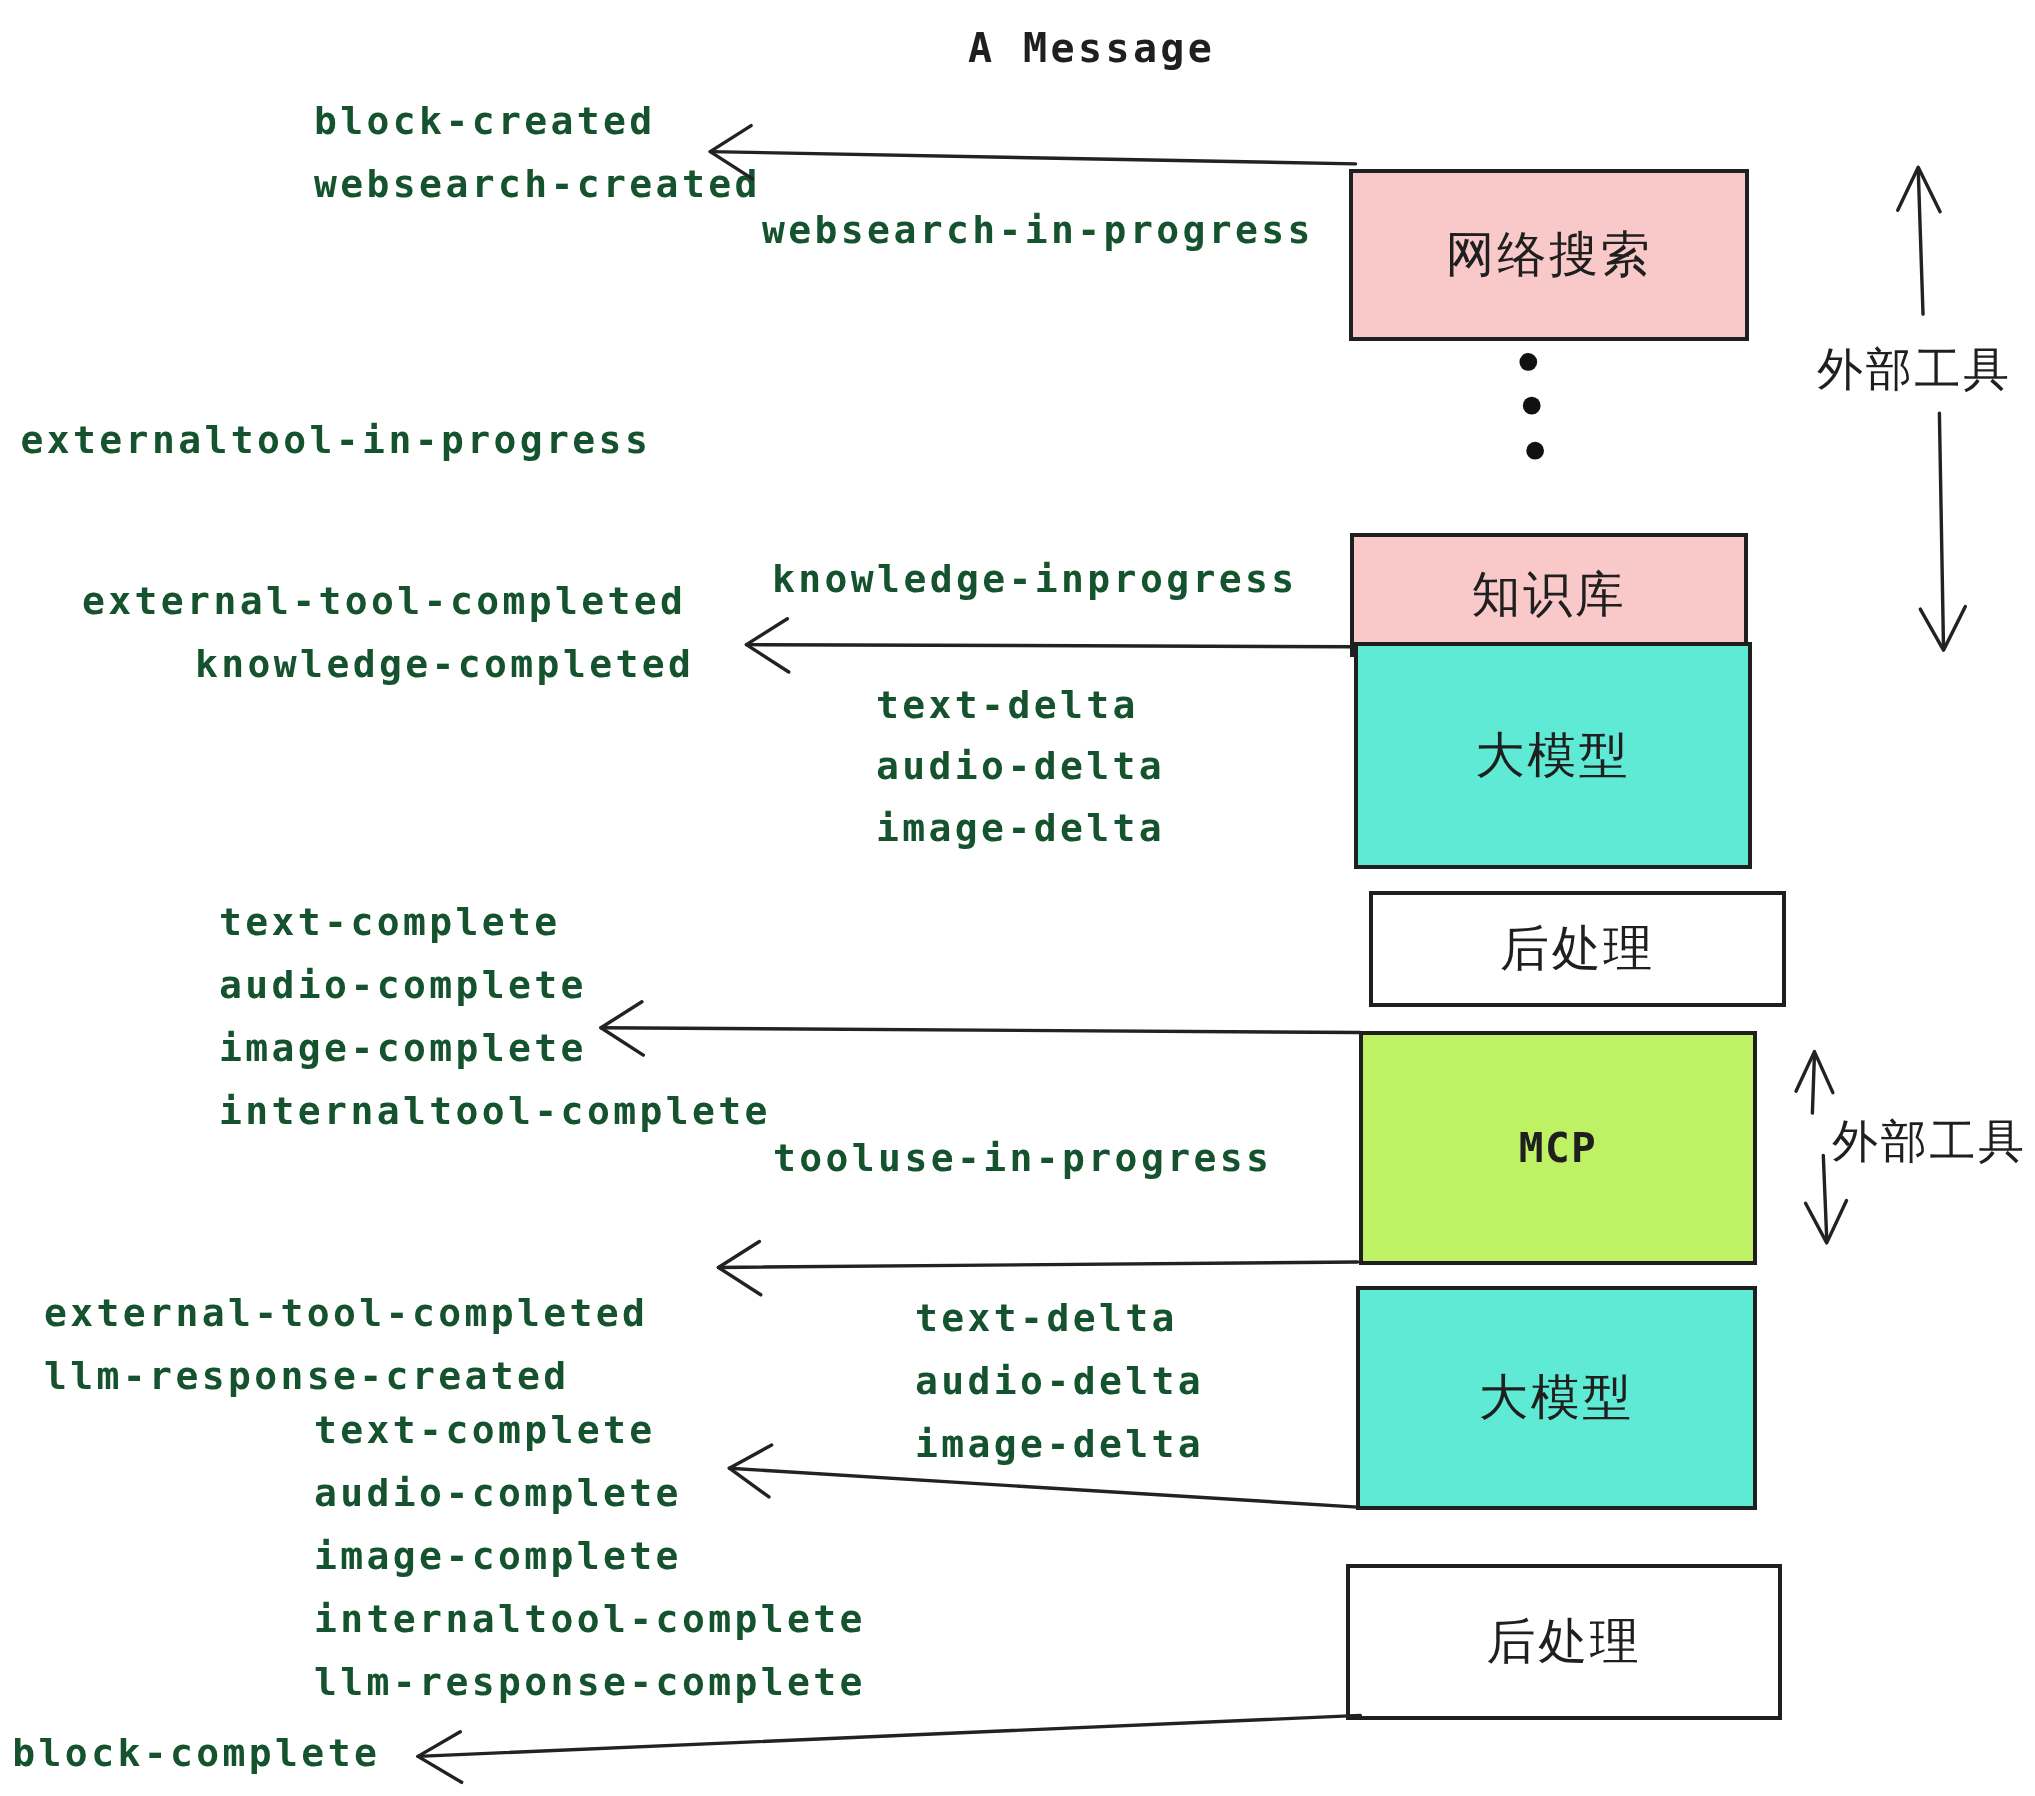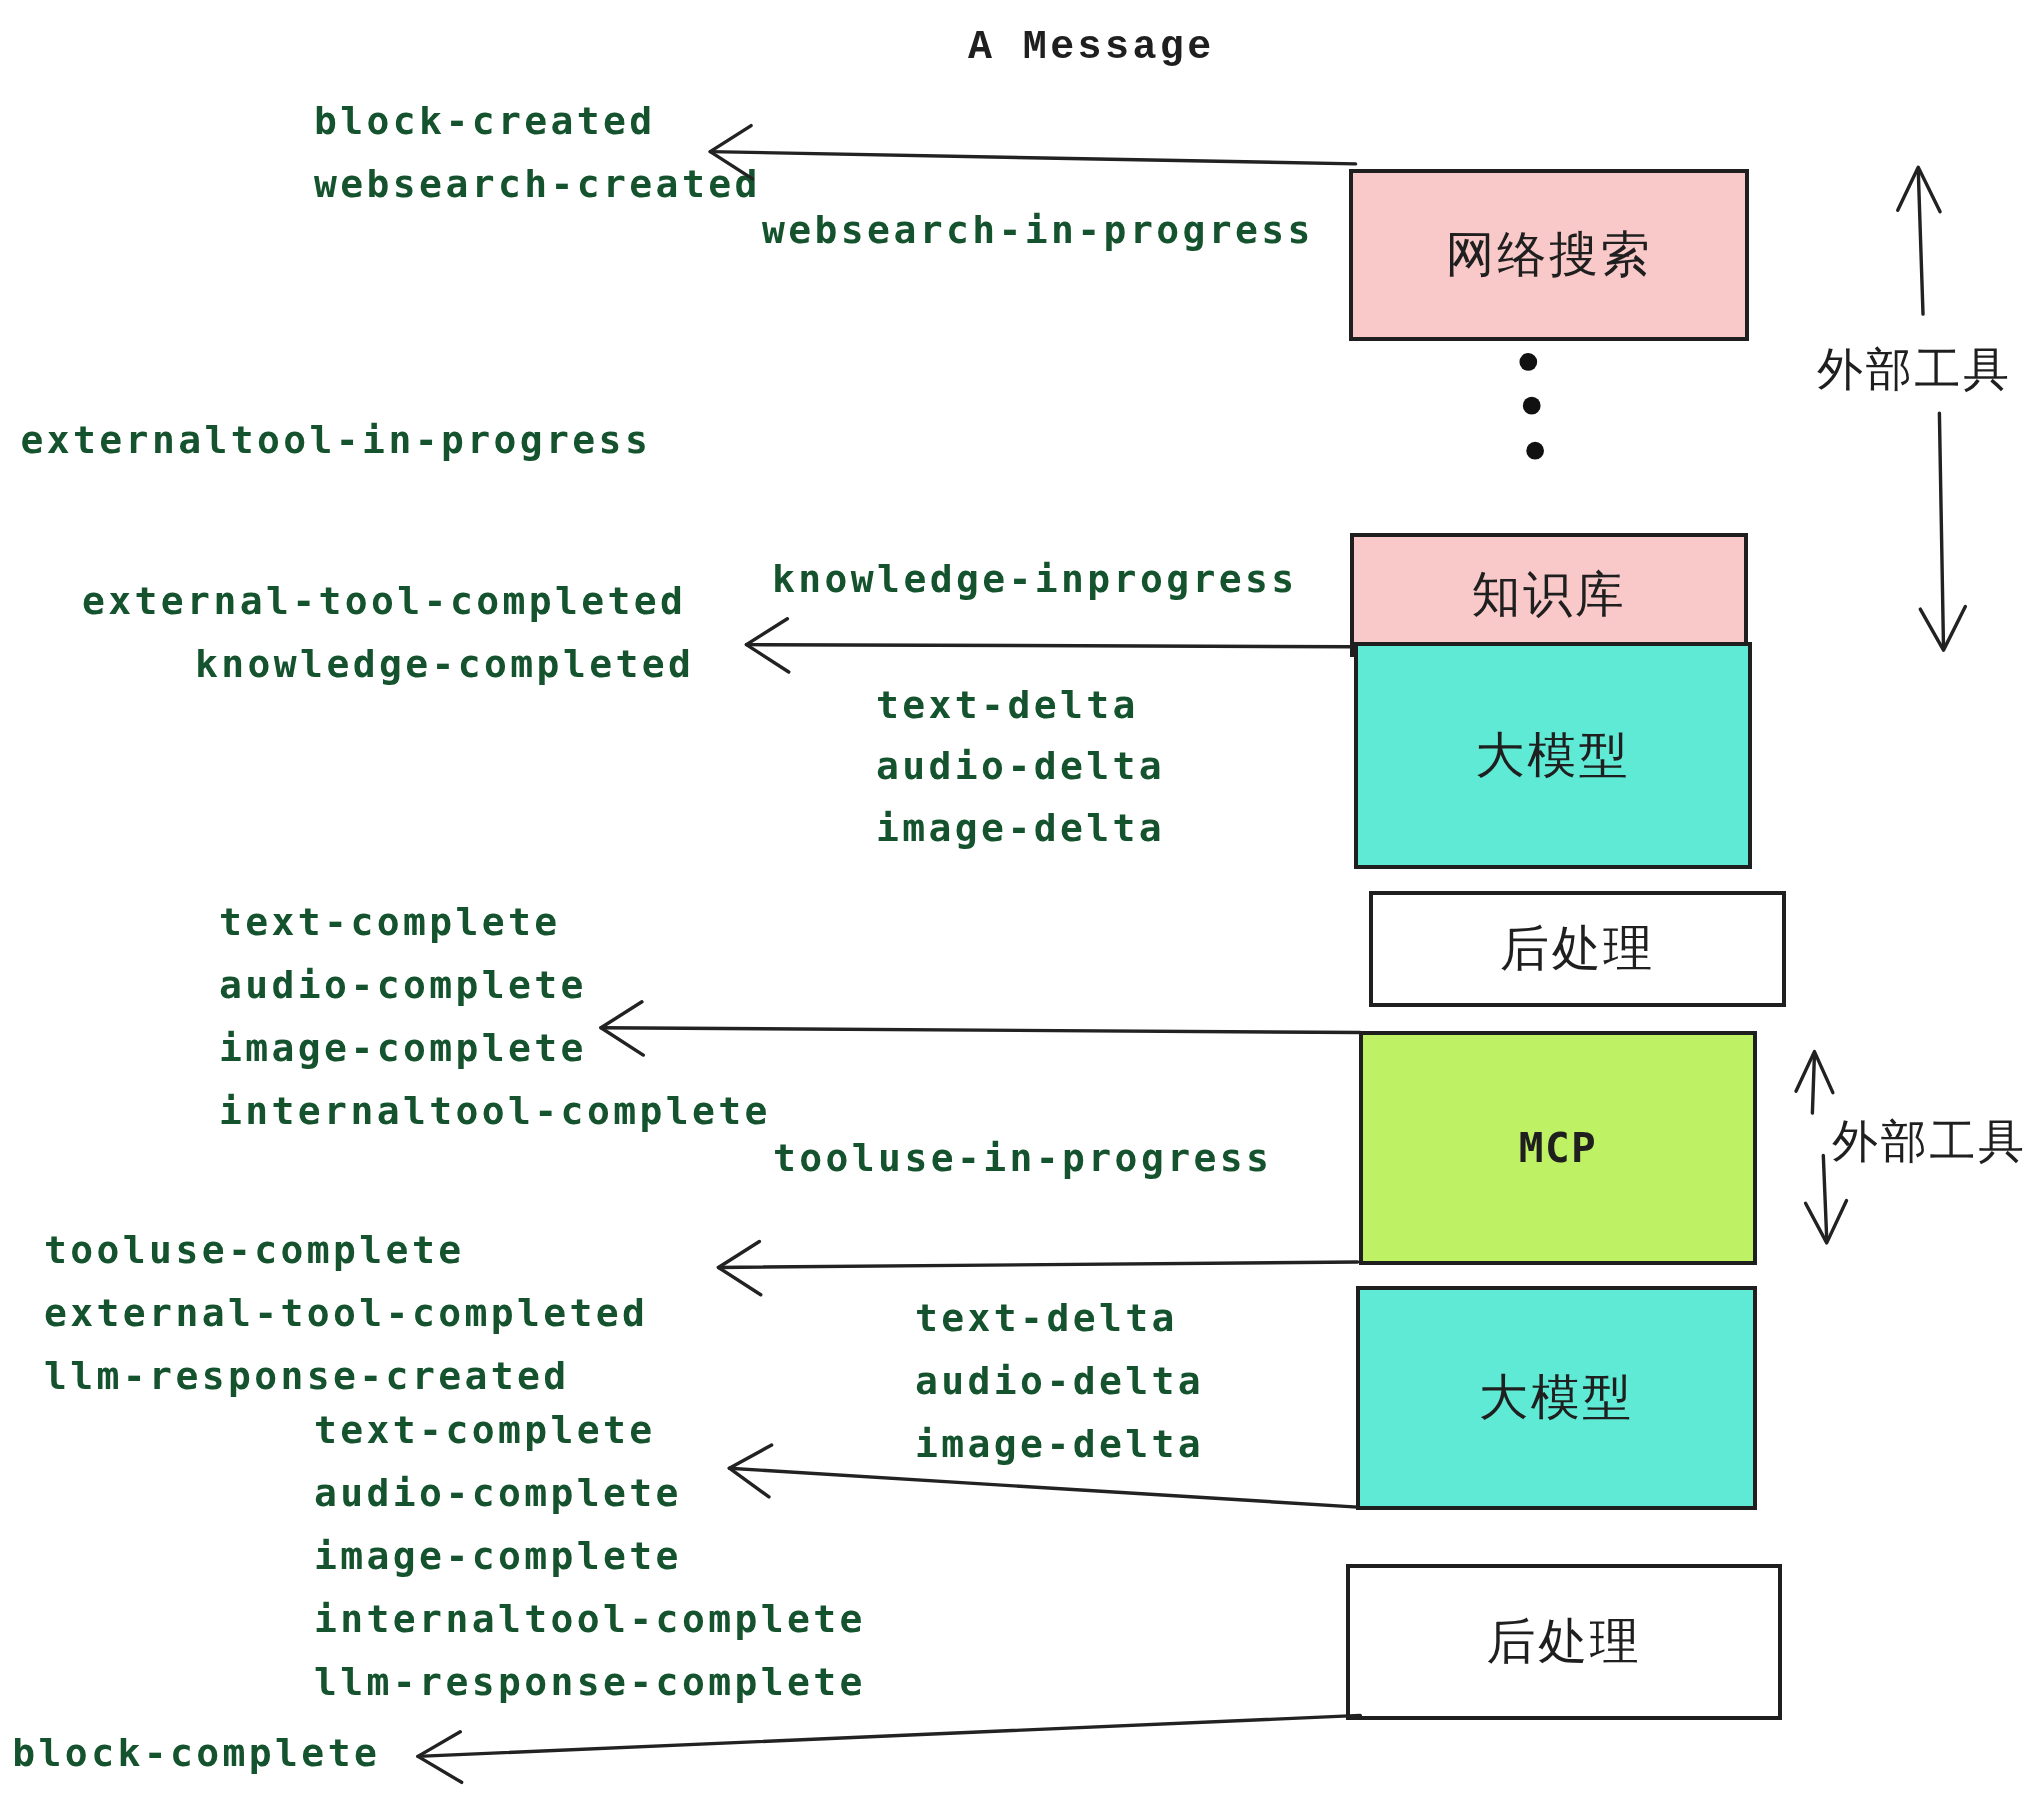--- a/index.html
+++ b/index.html
@@ -62,7 +62,7 @@
 
 <div id="canvas">
 
-  <div class="title" style="left:968px;top:24.6px;font-family:Liberation Mono, monospace;">A Message</div>
+  <div class="title" style="left:968px;top:24.6px;">A Message</div>
 
   <div class="evt" style="left:314px;top:99px;">block-created</div>
   <div class="evt" style="left:314px;top:162px;">websearch-created</div>

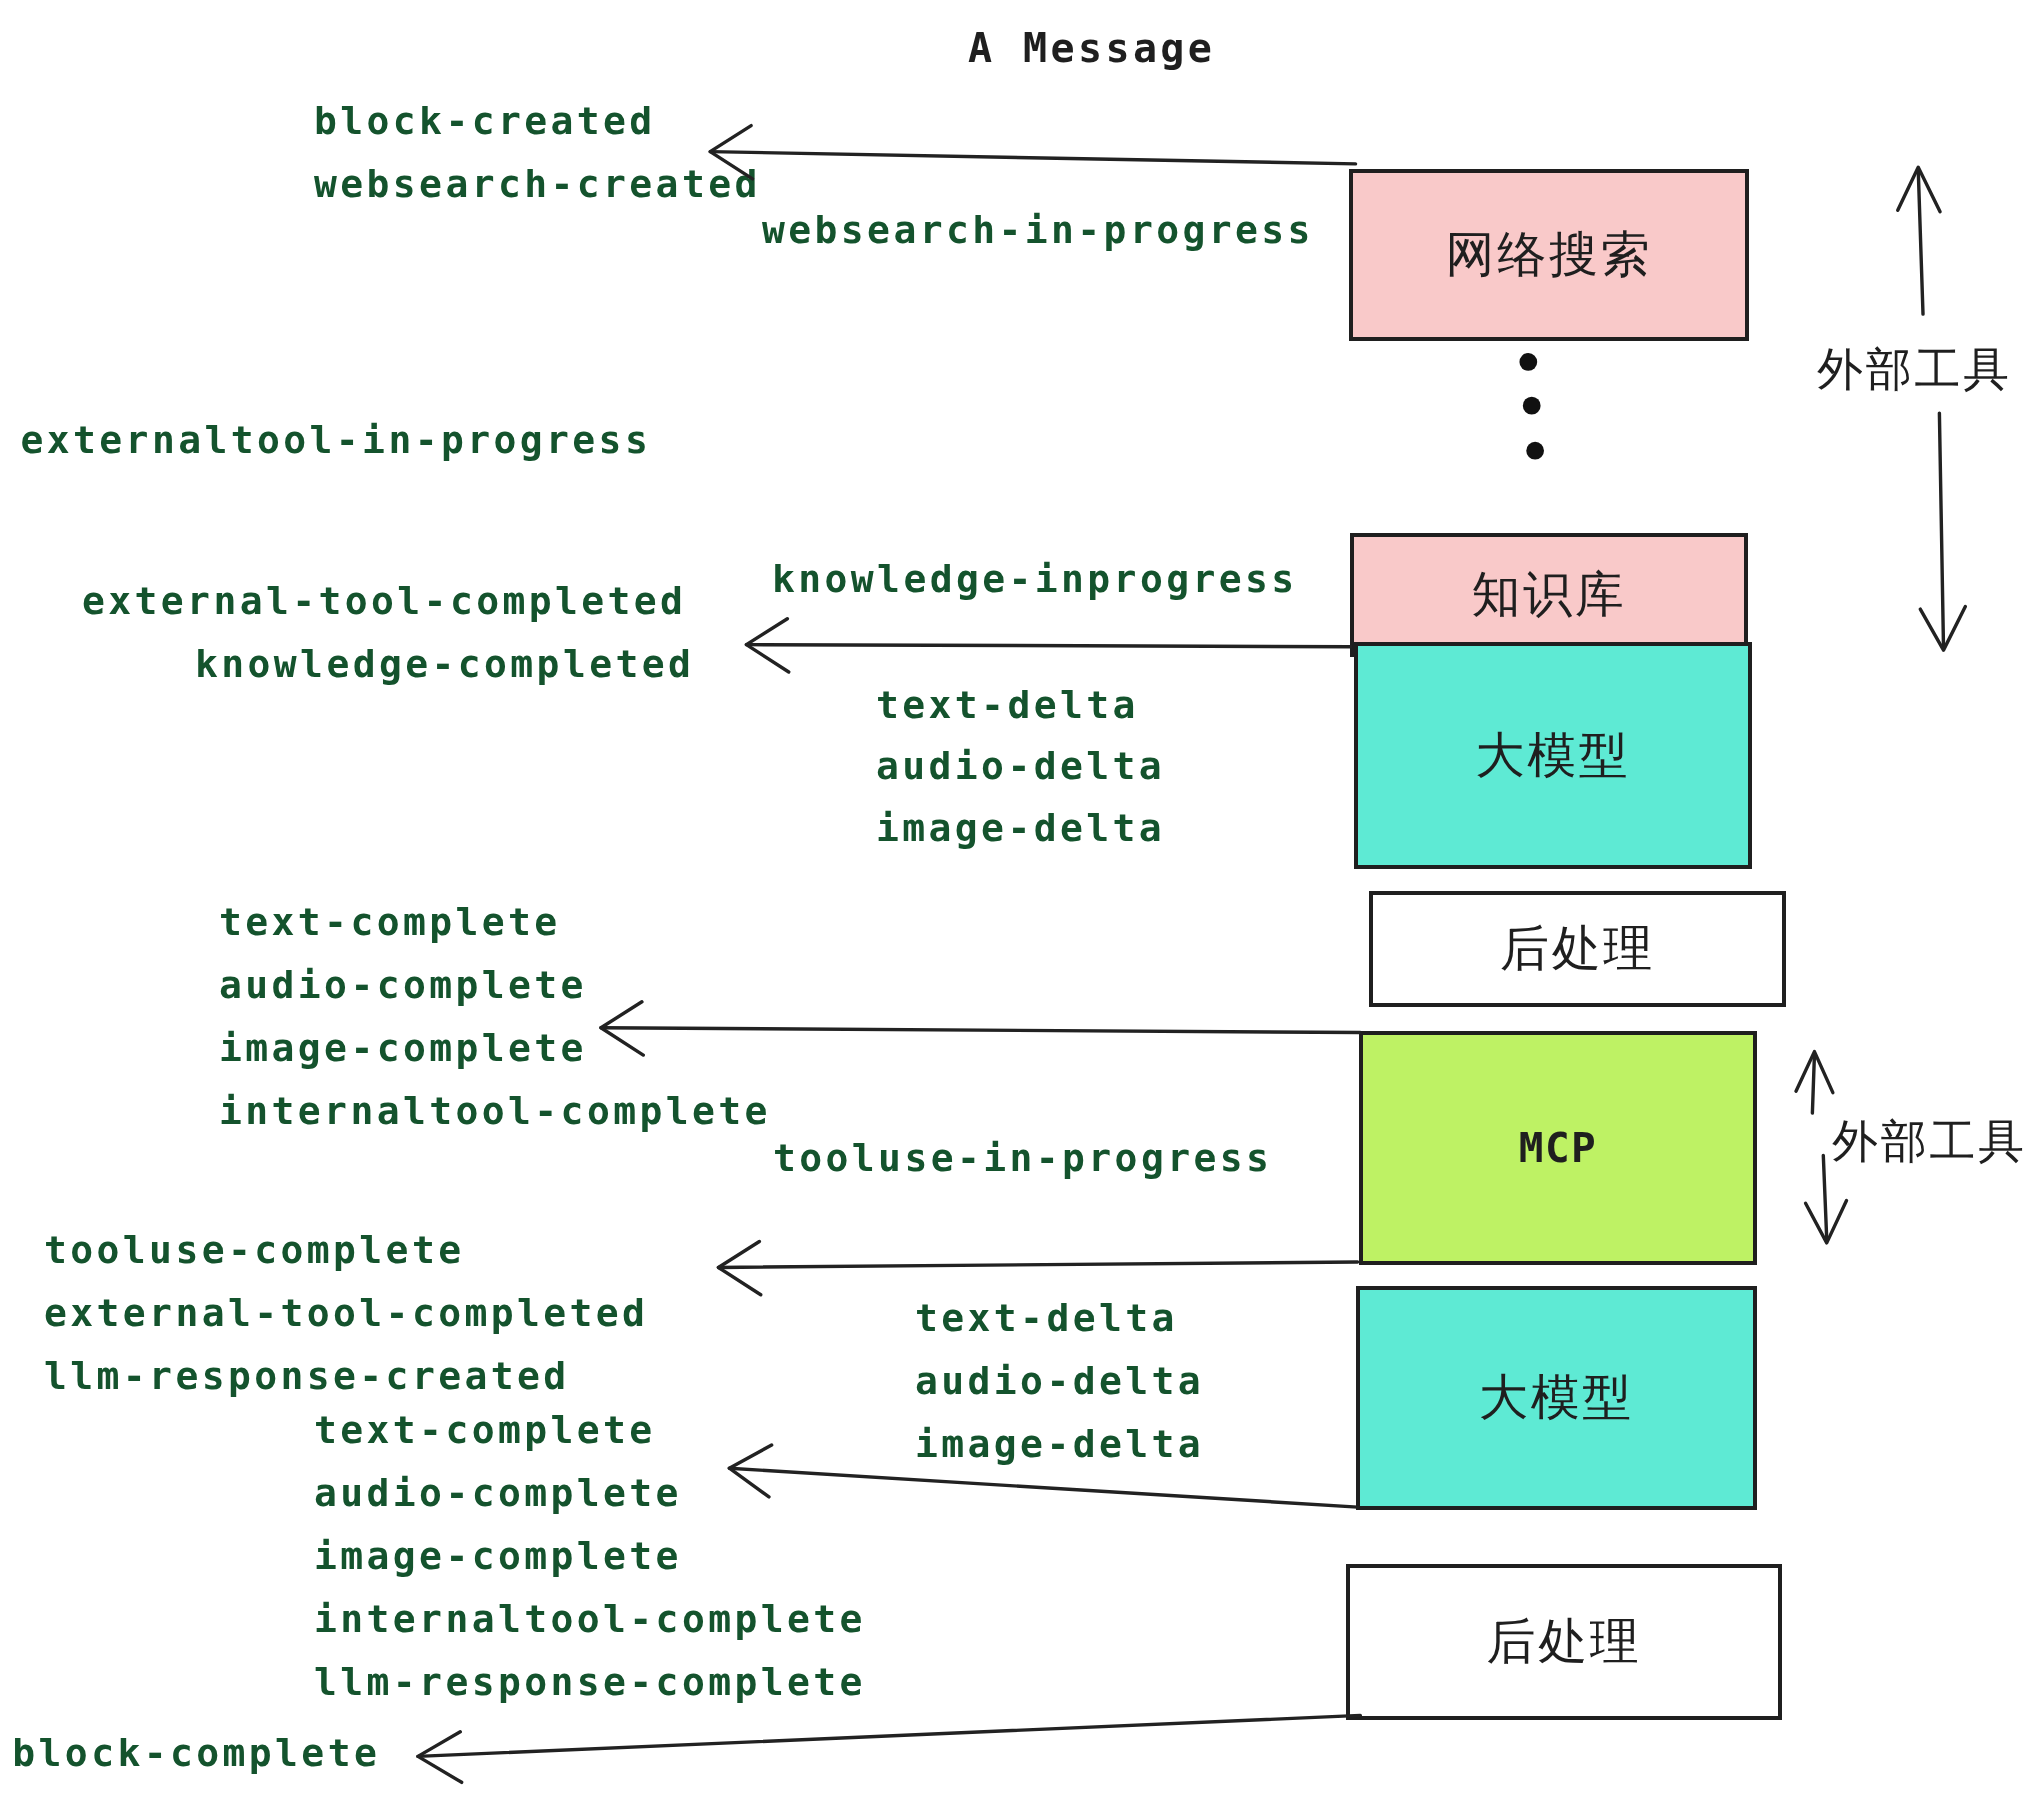--- a/index.html
+++ b/index.html
@@ -83,7 +83,6 @@
 
   <div class="evt" style="left:773px;top:1136px;">tooluse-in-progress</div>
 
-  <div class="evt" style="left:44px;top:1228px;">tooluse-complete</div>
   <div class="evt" style="left:44px;top:1291px;">external-tool-completed</div>
   <div class="evt" style="left:44px;top:1354px;">llm-response-created</div>
 

